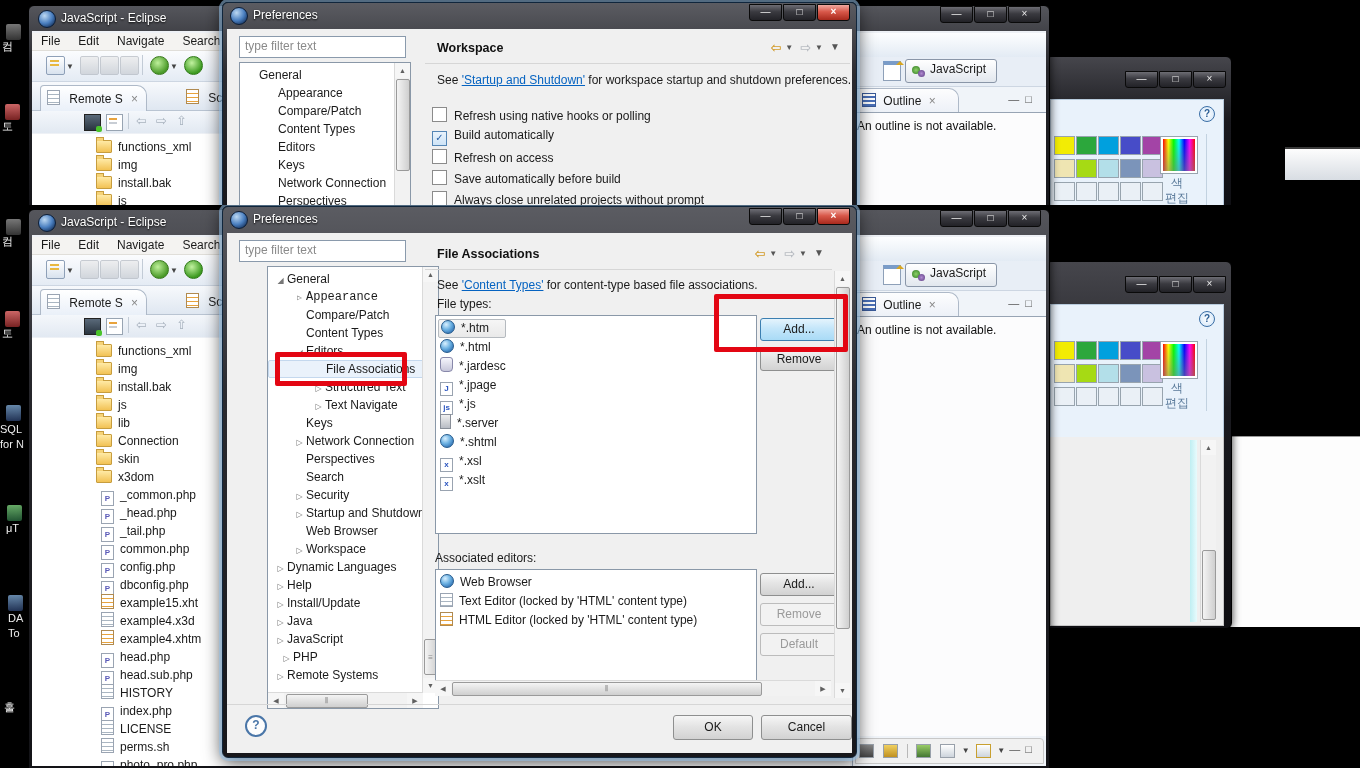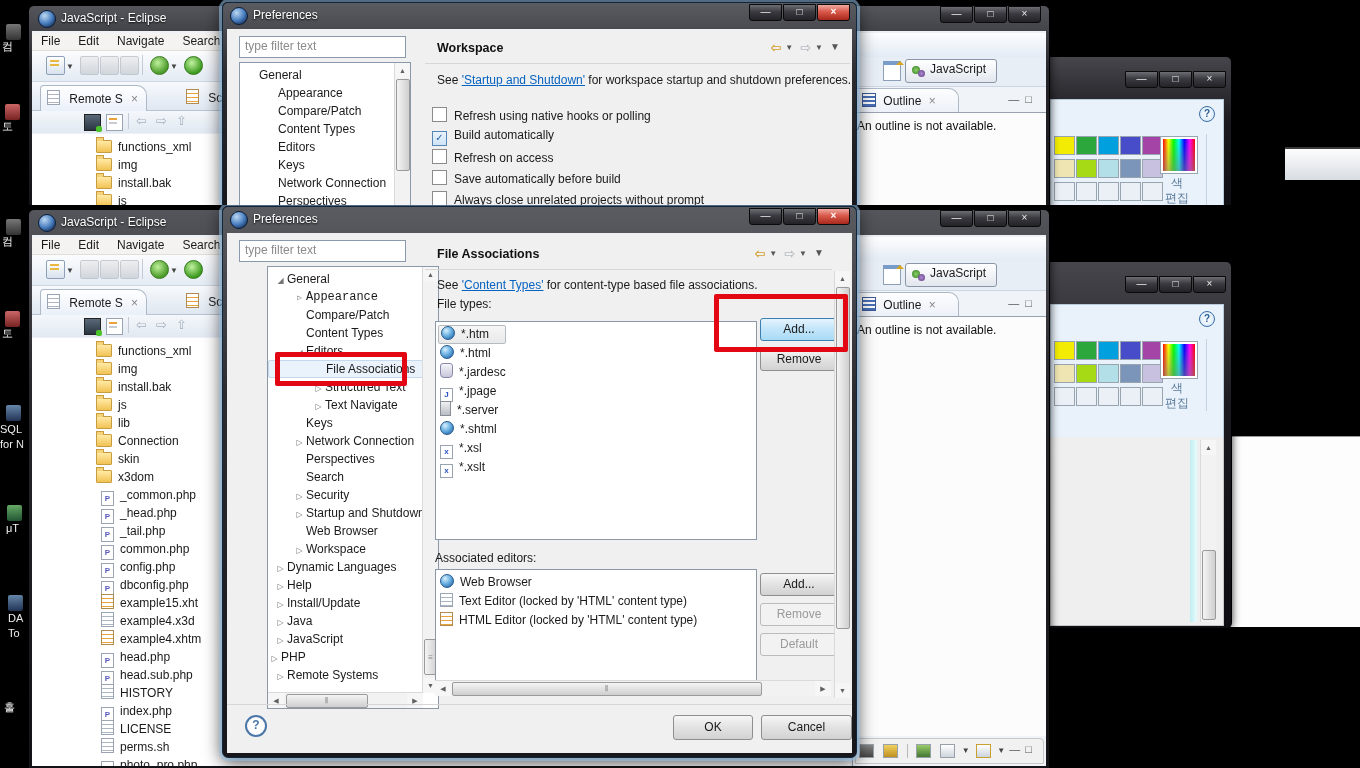--- a/index.html
+++ b/index.html
@@ -542,7 +542,7 @@
       <div class="bodytext" style="left:210px;top:45px;"><span>See </span><span class="linky">'Content Types'</span><span> for content-type based file associations.</span></div>
       <div class="bodytext" style="left:210px;top:64px;">File types:</div>
 
-      <div class="listbox" style="left:208px;top:88px;width:320px;height:214px;">
+      <div class="listbox" style="left:208px;top:82px;width:320px;height:214px;">
         <div>
             <div class="ft-row sel"><span class="fi fi-globe"></span><span>*.htm</span></div>
             <div class="ft-row"><span class="fi fi-globe"></span><span>*.html</span></div>

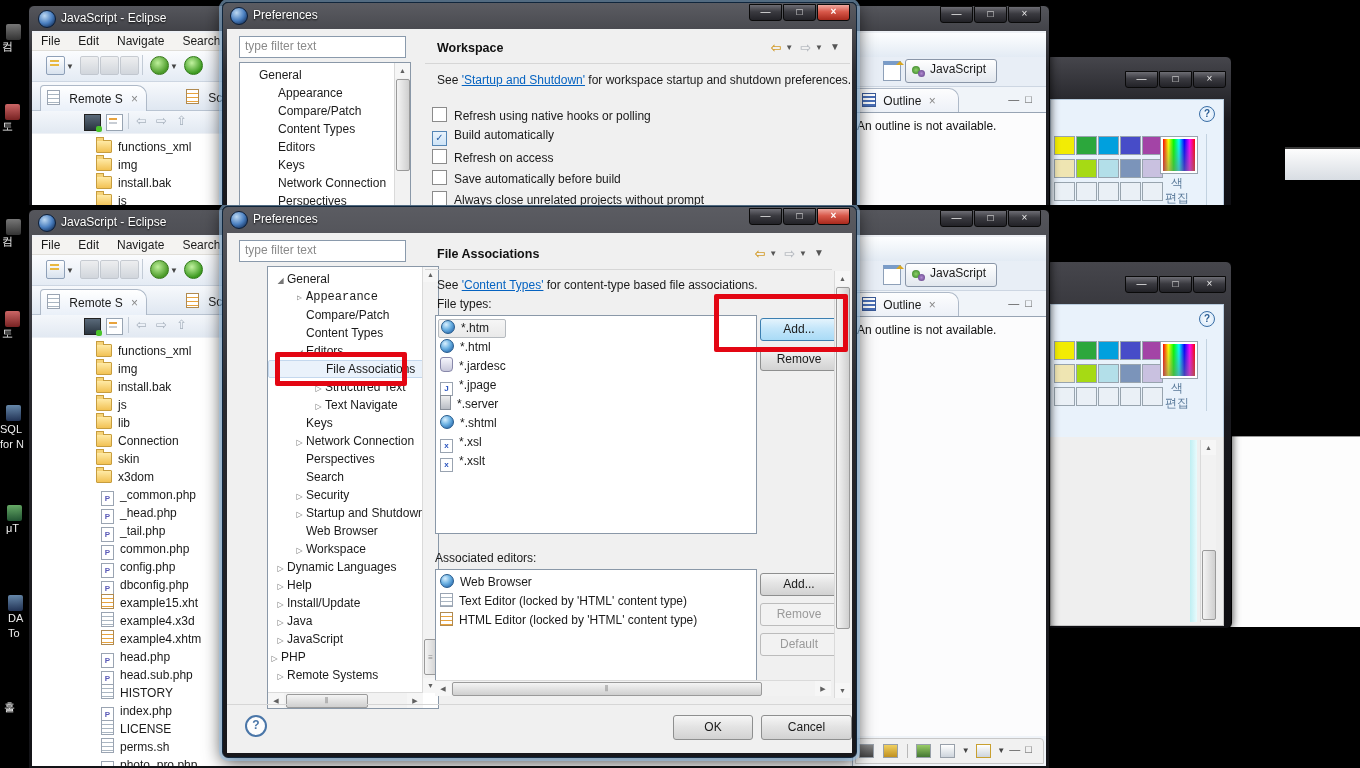--- a/index.html
+++ b/index.html
@@ -548,6 +548,7 @@
             <div class="ft-row"><span class="fi fi-globe"></span><span>*.html</span></div>
             <div class="ft-row"><span class="fi fi-jar"></span><span>*.jardesc</span></div>
             <div class="ft-row"><span class="fi fi-letter">J</span><span>*.jpage</span></div>
+            <div class="ft-row"><span class="fi fi-letter">js</span><span>*.js</span></div>
             <div class="ft-row"><span class="fi fi-server"></span><span>*.server</span></div>
             <div class="ft-row"><span class="fi fi-globe"></span><span>*.shtml</span></div>
             <div class="ft-row"><span class="fi fi-letter">x</span><span>*.xsl</span></div>

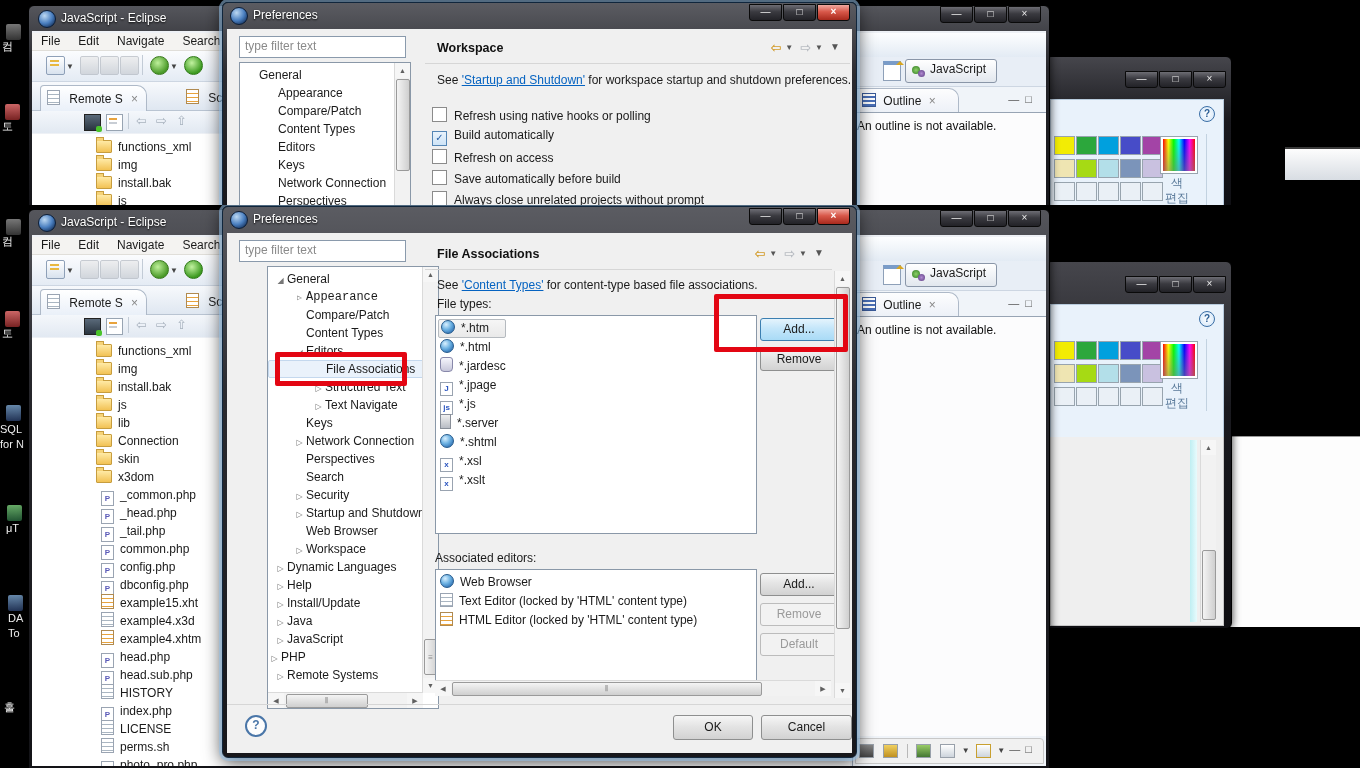--- a/index.html
+++ b/index.html
@@ -517,7 +517,7 @@
             <div class="tree-row" style="padding-left: 6px;"><span class="tree-arrow">▷</span><span class="tree-label">Install/Update</span></div>
             <div class="tree-row" style="padding-left: 6px;"><span class="tree-arrow">▷</span><span class="tree-label">Java</span></div>
             <div class="tree-row" style="padding-left: 6px;"><span class="tree-arrow">▷</span><span class="tree-label">JavaScript</span></div>
-            <div class="tree-row" style="padding-left: 0;"><span class="tree-arrow">▷</span><span class="tree-label">PHP</span></div>
+            <div class="tree-row" style="padding-left: 12px;"><span class="tree-arrow">▷</span><span class="tree-label">PHP</span></div>
             <div class="tree-row" style="padding-left: 6px;"><span class="tree-arrow">▷</span><span class="tree-label">Remote Systems</span></div>
           </div>
         <div class="sb-v" style="right:0;top:0;bottom:15px;">

